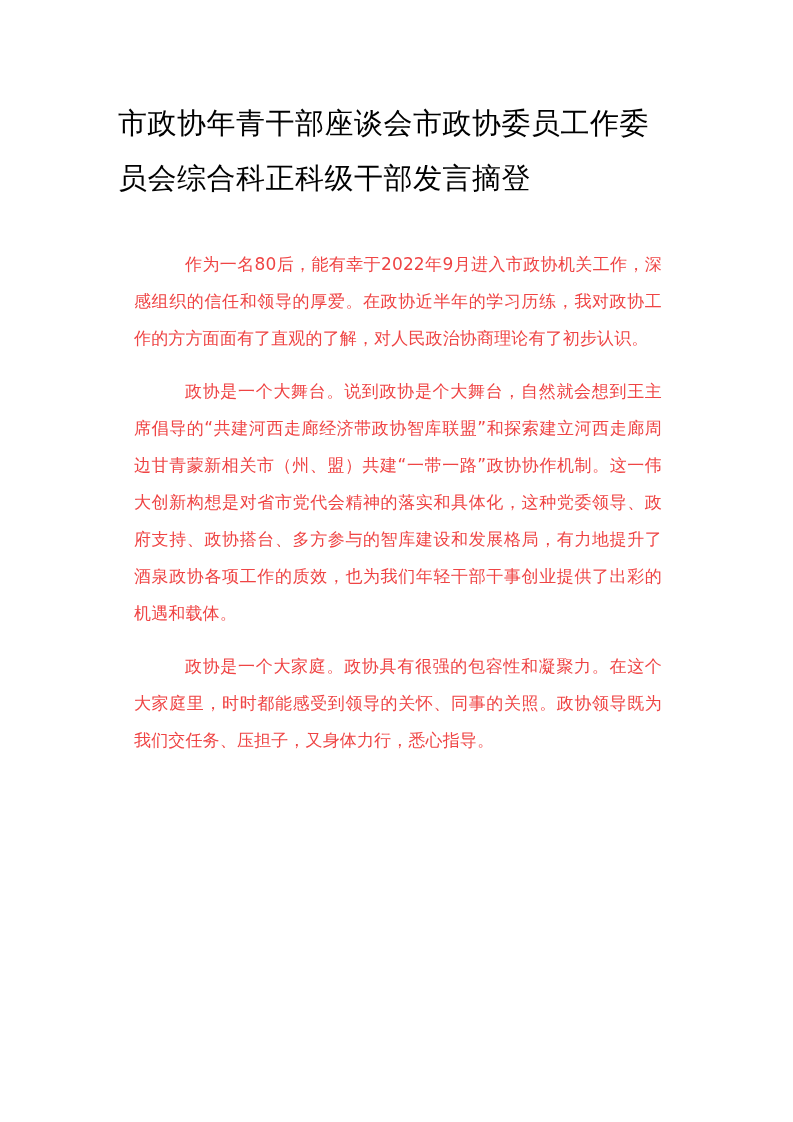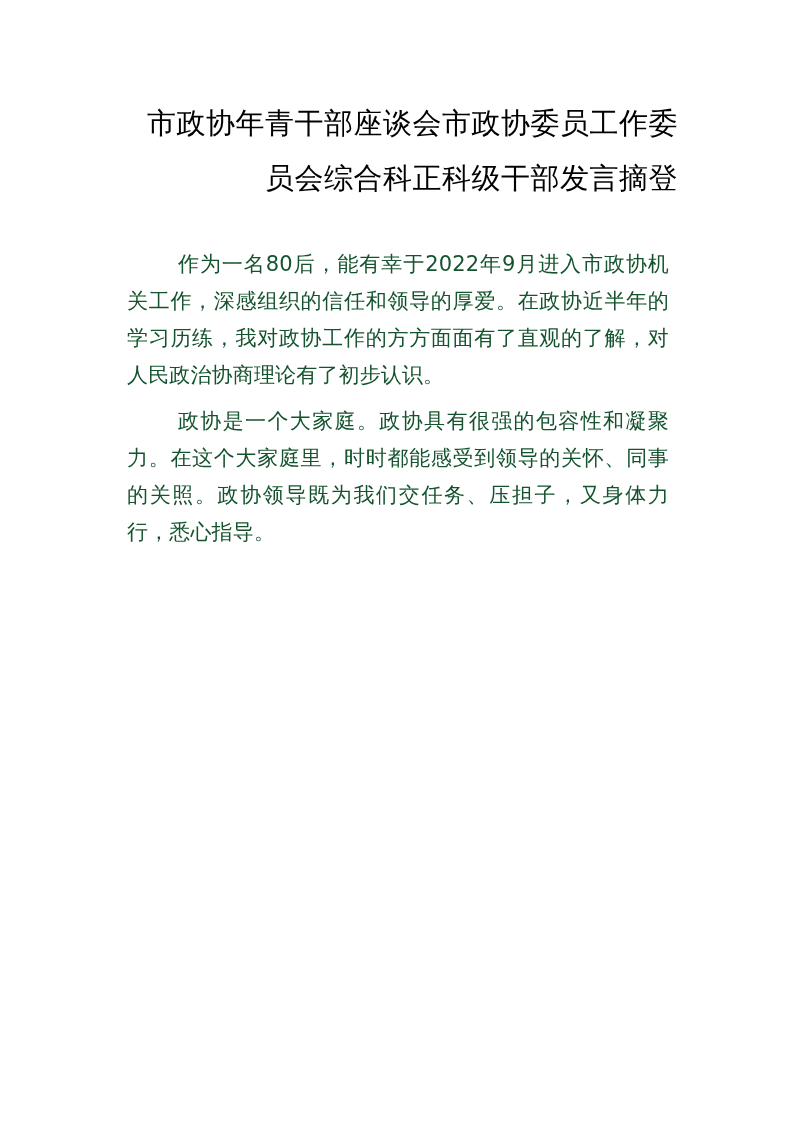--- a/index.html
+++ b/index.html
@@ -32,7 +32,7 @@
     line-height: 55px;
     font-weight: 400;
     color: #000000;
-    text-align: right;
+    text-align: left;
     letter-spacing: 0.5px;
     margin: 0;
     white-space: normal;

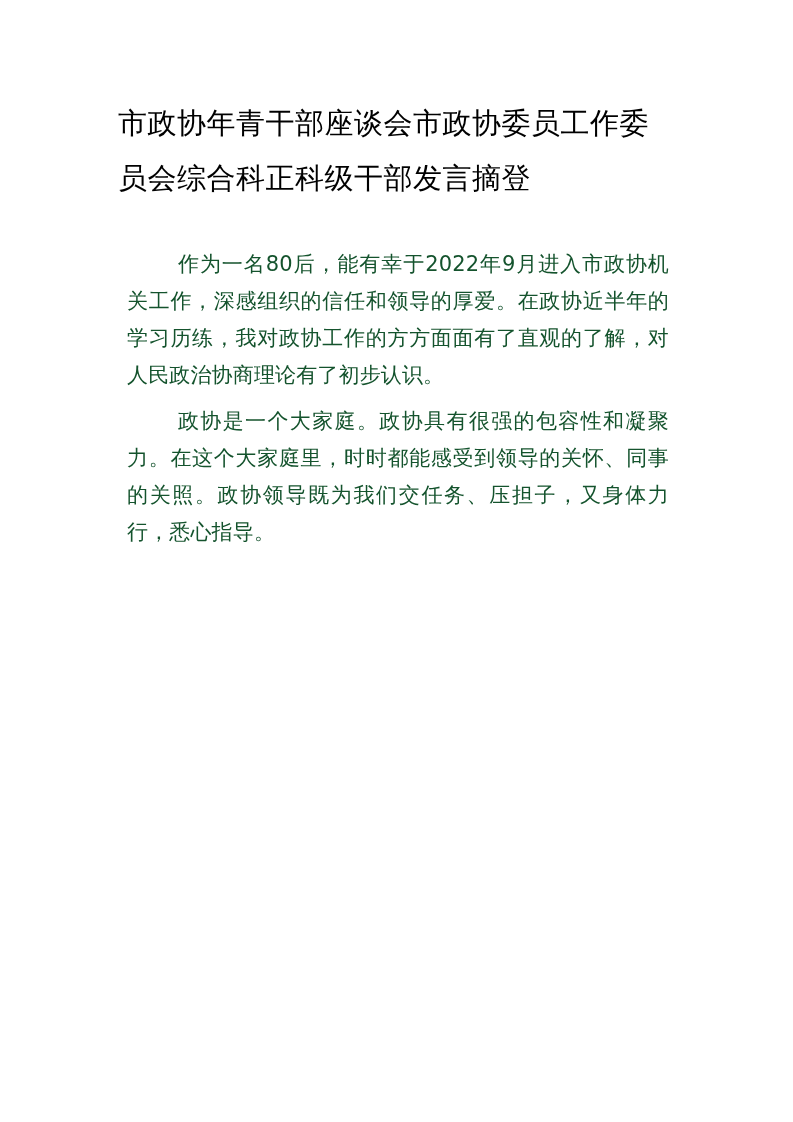--- a/index.html
+++ b/index.html
@@ -44,13 +44,13 @@
 
   .para {
     font-family: "DejaVu Sans", "Liberation Sans", sans-serif;
-    font-size: 21px;
+    font-size: 17px;
     line-height: 37px;
-    color: #14532d;
+    color: #ef4444;
     text-align: justify;
     text-justify: inter-character;
     text-indent: 51px;
-    margin: 9px;
+    margin: 16px;
     letter-spacing: 0.15px;
     font-weight: 400;
   }

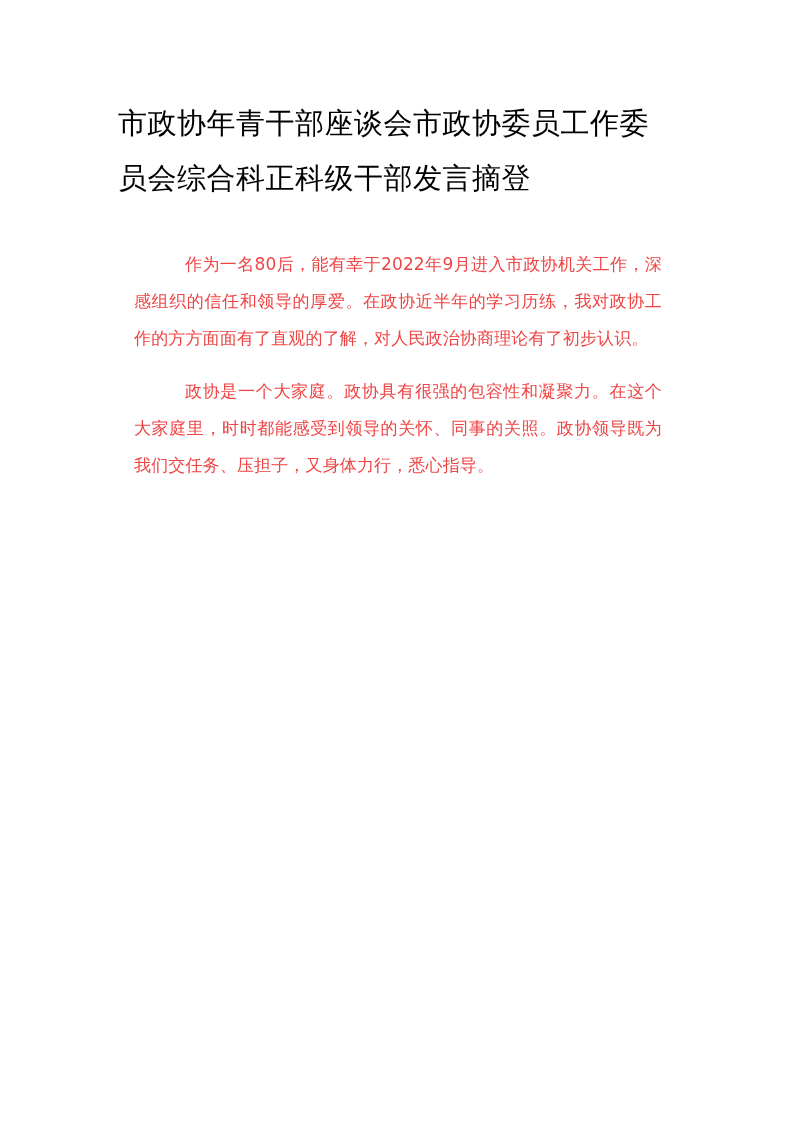--- a/index.html
+++ b/index.html
@@ -66,6 +66,7 @@
 
     <div class="body-block">
       <p class="para">作为一名80后，能有幸于2022年9月进入市政协机关工作，深感组织的信任和领导的厚爱。在政协近半年的学习历练，我对政协工作的方方面面有了直观的了解，对人民政治协商理论有了初步认识。</p>
+      <p class="para">政协是一个大舞台。说到政协是个大舞台，自然就会想到王主席倡导的“共建河西走廊经济带政协智库联盟”和探索建立河西走廊周边甘青蒙新相关市（州、盟）共建“一带一路”政协协作机制。这一伟大创新构想是对省市党代会精神的落实和具体化，这种党委领导、政府支持、政协搭台、多方参与的智库建设和发展格局，有力地提升了酒泉政协各项工作的质效，也为我们年轻干部干事创业提供了出彩的机遇和载体。</p>
       <p class="para">政协是一个大家庭。政协具有很强的包容性和凝聚力。在这个大家庭里，时时都能感受到领导的关怀、同事的关照。政协领导既为我们交任务、压担子，又身体力行，悉心指导。</p>
     </div>
 

